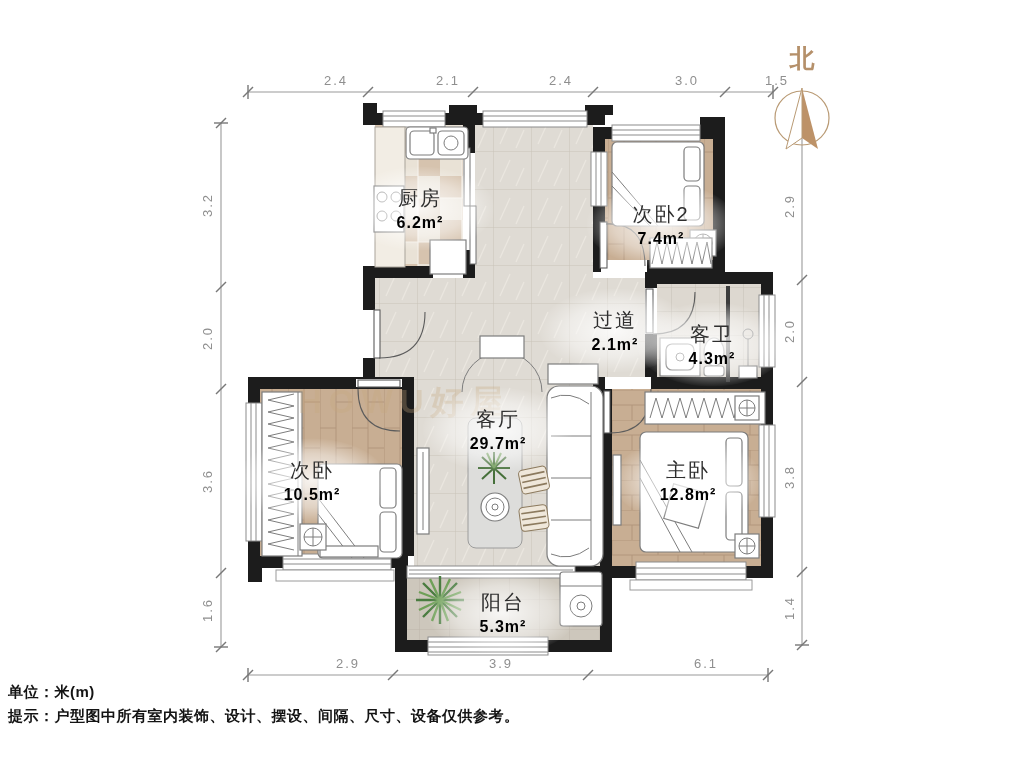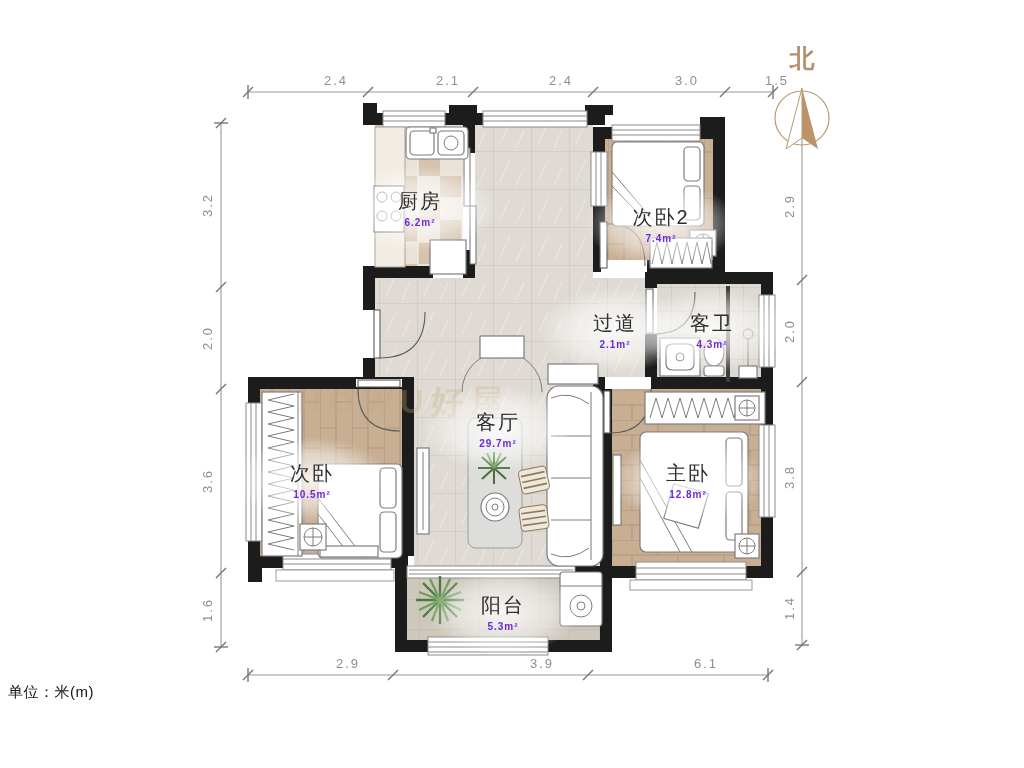--- a/index.html
+++ b/index.html
@@ -22,7 +22,7 @@
      width:150px;height:84px;border-radius:50%;z-index:-1;
      background:radial-gradient(ellipse at center,rgba(255,255,255,.85) 0%,rgba(255,255,255,.45) 45%,rgba(255,255,255,0) 72%);}
   .rname{display:block;font-size:20px;font-weight:normal;color:var(--label);letter-spacing:2px;}
-  .rarea{display:block;font-size:10px;font-weight:600;color:#6d28d9;margin-top:2px;letter-spacing:1px;}
+  .rarea{display:block;font-size:16px;font-weight:600;color:#000000;margin-top:2px;letter-spacing:1px;}
   .dim{position:absolute;font-size:13px;color:var(--dim);letter-spacing:2px;z-index:3;}
   .dim-h{transform:translate(-50%,-50%);margin-left:28px;}
   .dim-v{transform:translate(-50%,-50%) rotate(-90deg);}

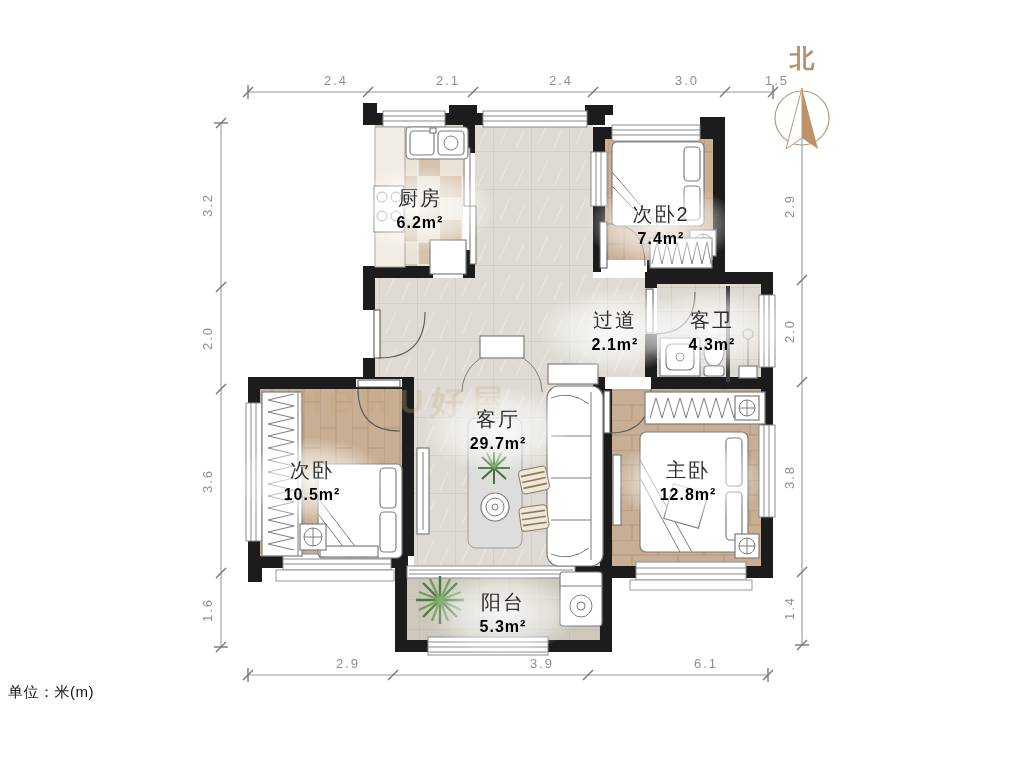--- a/index.html
+++ b/index.html
@@ -407,7 +407,7 @@
   <span class="rname">过道</span>
   <span class="rarea">2.1m²</span>
 </div>
-<div class="room-label" style="left:712px;top:330px">
+<div class="room-label" style="left:712px;top:344px">
   <span class="rname">客卫</span>
   <span class="rarea">4.3m²</span>
 </div>

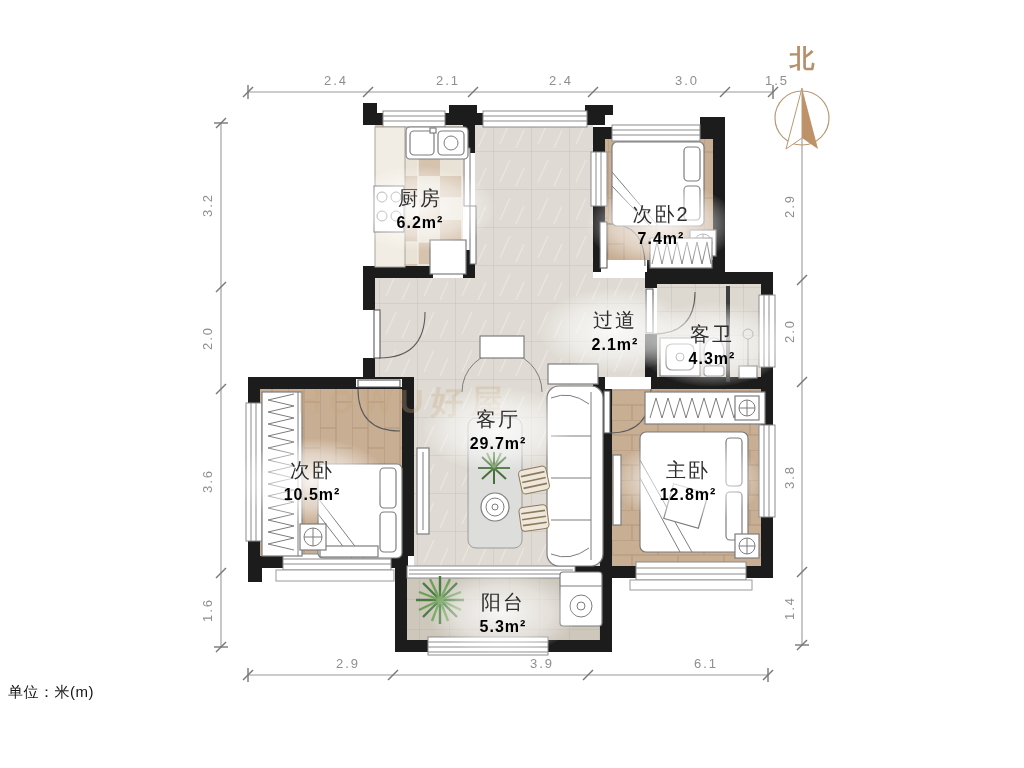--- a/index.html
+++ b/index.html
@@ -435,7 +435,7 @@
 <div class="dim dim-h" style="left:749px;top:80px">1.5</div>
 
 <div class="dim dim-h" style="left:320px;top:663px">2.9</div>
-<div class="dim dim-h" style="left:514px;top:663px">3.9</div>
+<div class="dim dim-h" style="left:473px;top:663px">3.9</div>
 <div class="dim dim-h" style="left:678px;top:663px">6.1</div>
 
 <div class="dim dim-v" style="left:207px;top:205px">3.2</div>

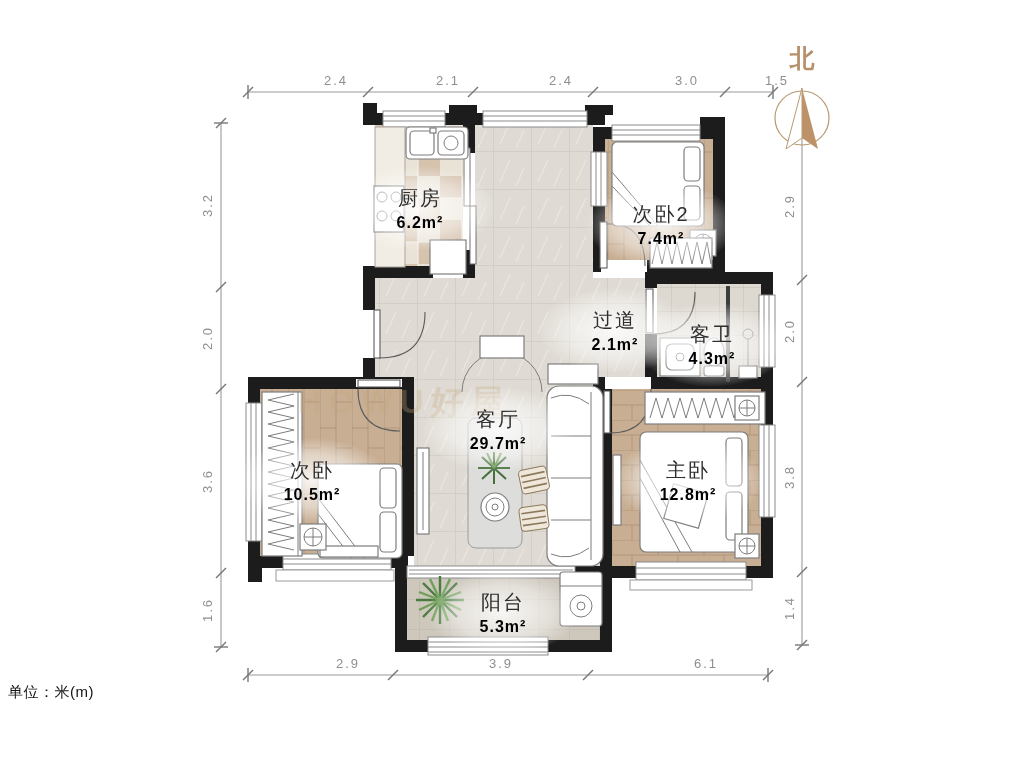--- a/index.html
+++ b/index.html
@@ -31,7 +31,7 @@
   .watermark{position:absolute;left:298px;top:380px;font-size:33px;font-weight:bold;
      color:var(--watermark);opacity:.30;letter-spacing:7px;z-index:2;white-space:nowrap;}
   .footer{position:absolute;left:8px;top:680px;z-index:3;color:var(--footer);}
-  .footer div{font-size:15px;font-weight:400;line-height:24px;letter-spacing:.5px;}
+  .footer div{font-size:15px;font-weight:700;line-height:24px;letter-spacing:.5px;}
 </style>
 </head>
 <body>

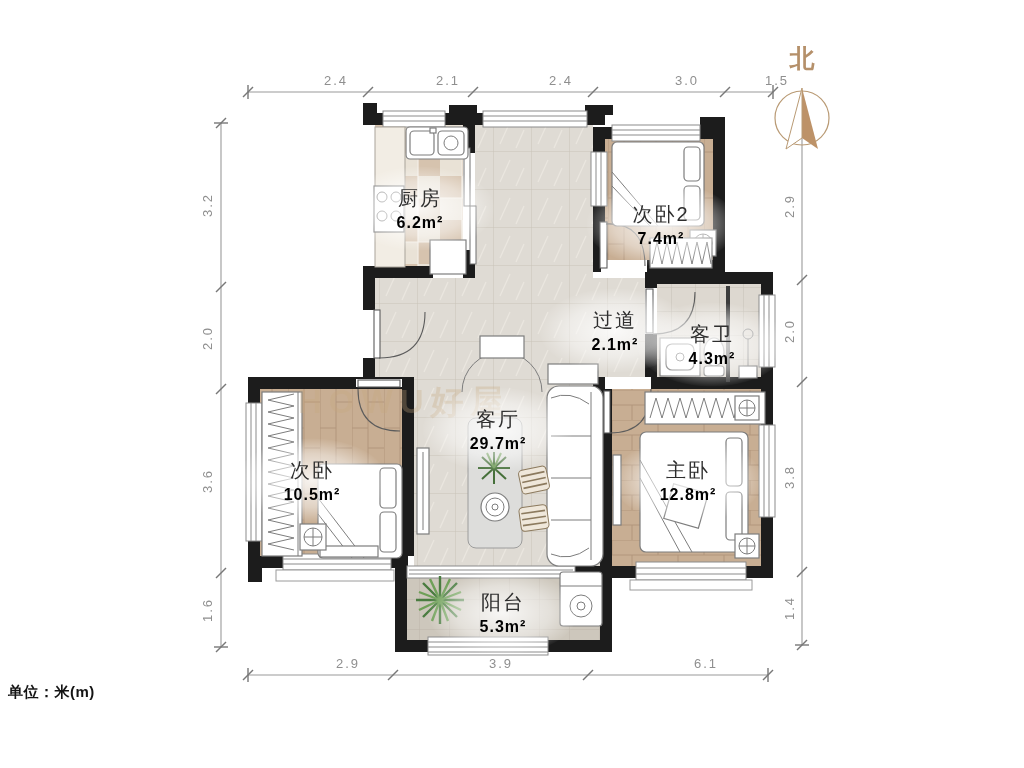--- a/index.html
+++ b/index.html
@@ -450,6 +450,7 @@
 
 <div class="footer">
   <div>单位：米(m)</div>
+  <div>提示：户型图中所有室内装饰、设计、摆设、间隔、尺寸、设备仅供参考。</div>
 </div>
 
 </div>

